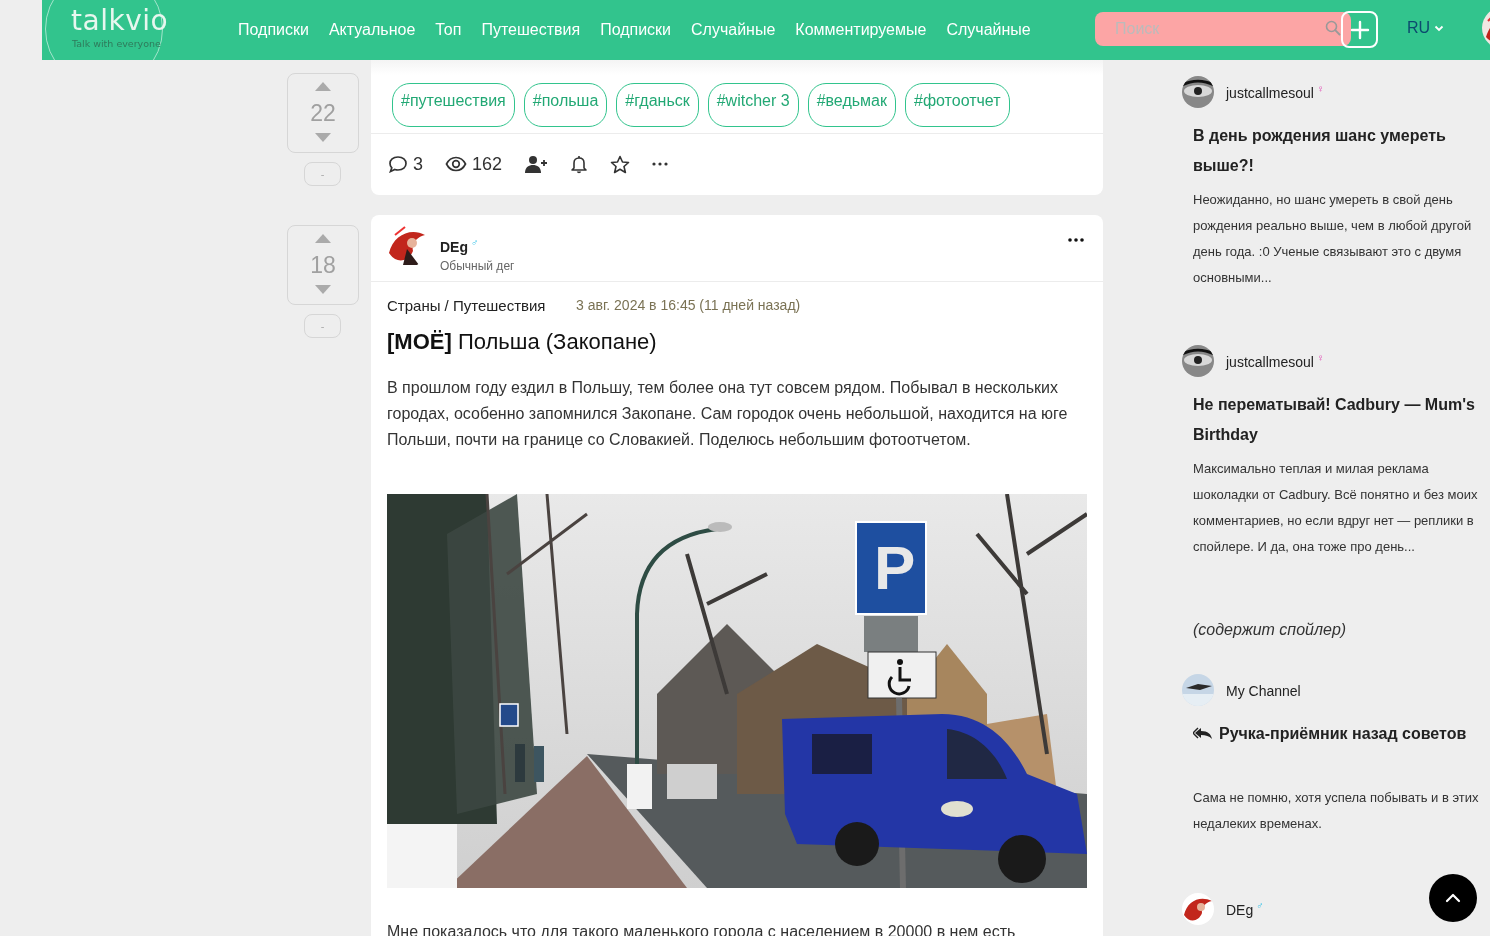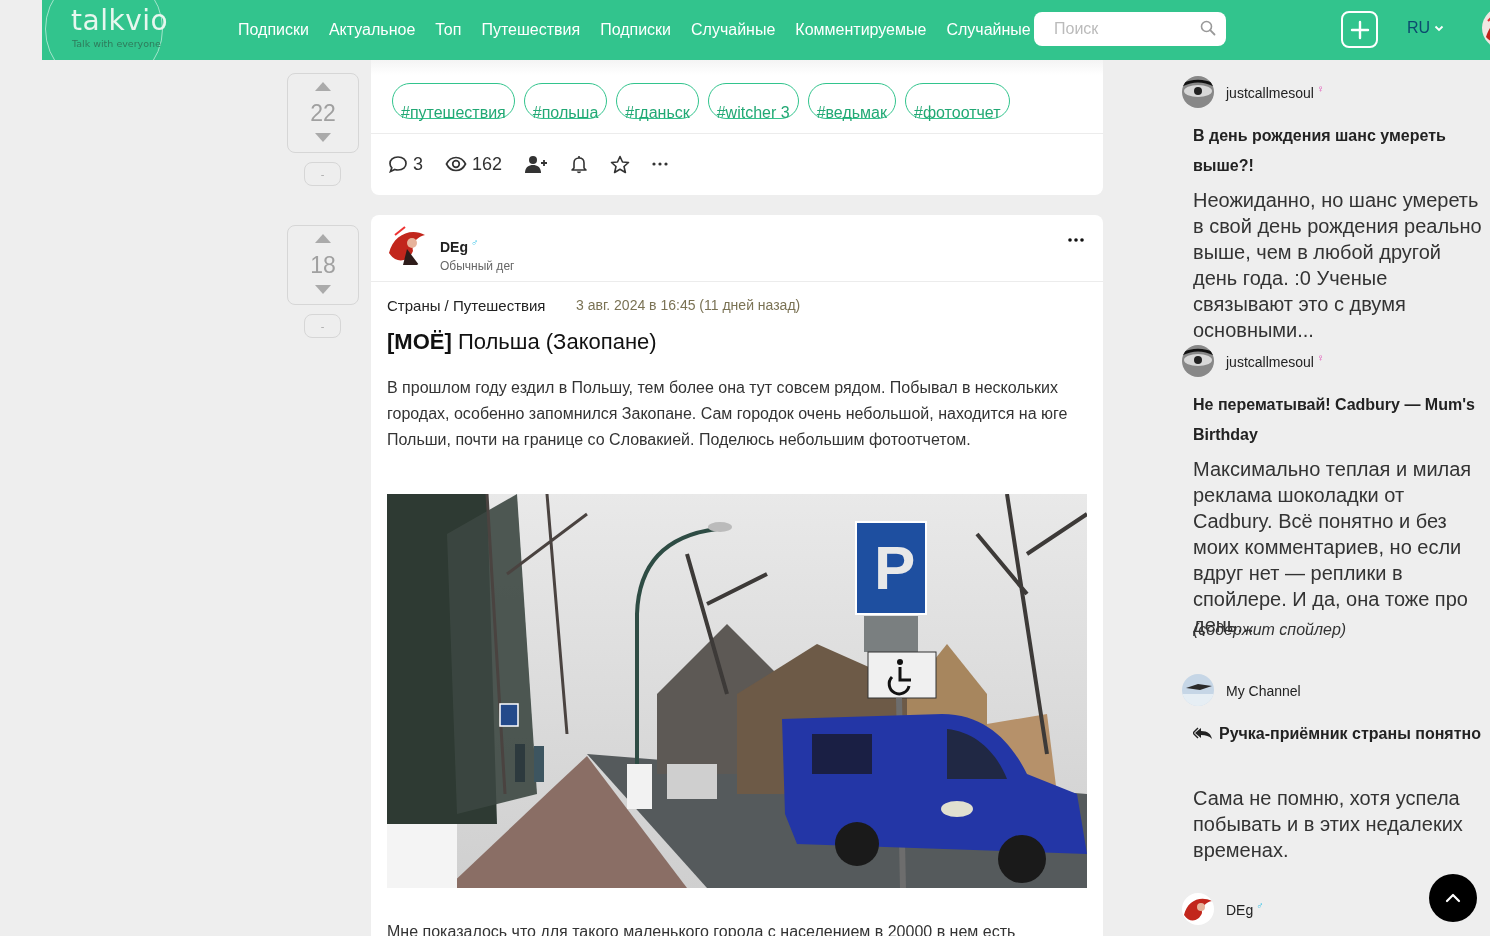--- a/index.html
+++ b/index.html
@@ -14,7 +14,7 @@
   .logo-tag { position: absolute; left: 30px; top: 38px; font-size: 9.5px; color: #2f7a5b; font-family: "DejaVu Sans", sans-serif; }
   .nav { position: absolute; left: 196px; top: 0; height: 60px; display: flex; align-items: center; }
   .nav a { color: #fff; text-decoration: none; font-size: 16px; margin-right: 20px; white-space: nowrap; }
-  .search { position: absolute; left: 992px; top: 12px; width: 192px; height: 34px; background: #ffffff; border-radius: 8px; }
+  .search { position: absolute; left: 1053px; top: 12px; width: 256px; height: 34px; background: #fca5a5; border-radius: 8px; }
   .search input { position: absolute; left: 0; top: 0; width: 100%; height: 100%; border: none; outline: none; background: transparent; padding-left: 20px; font-size: 16px; color: #333; font-family: "Liberation Sans", sans-serif; }
   .search input::placeholder { color: #bbb; }
   .search-icon { position: absolute; right: 10px; top: 8px; width: 16px; height: 16px; }

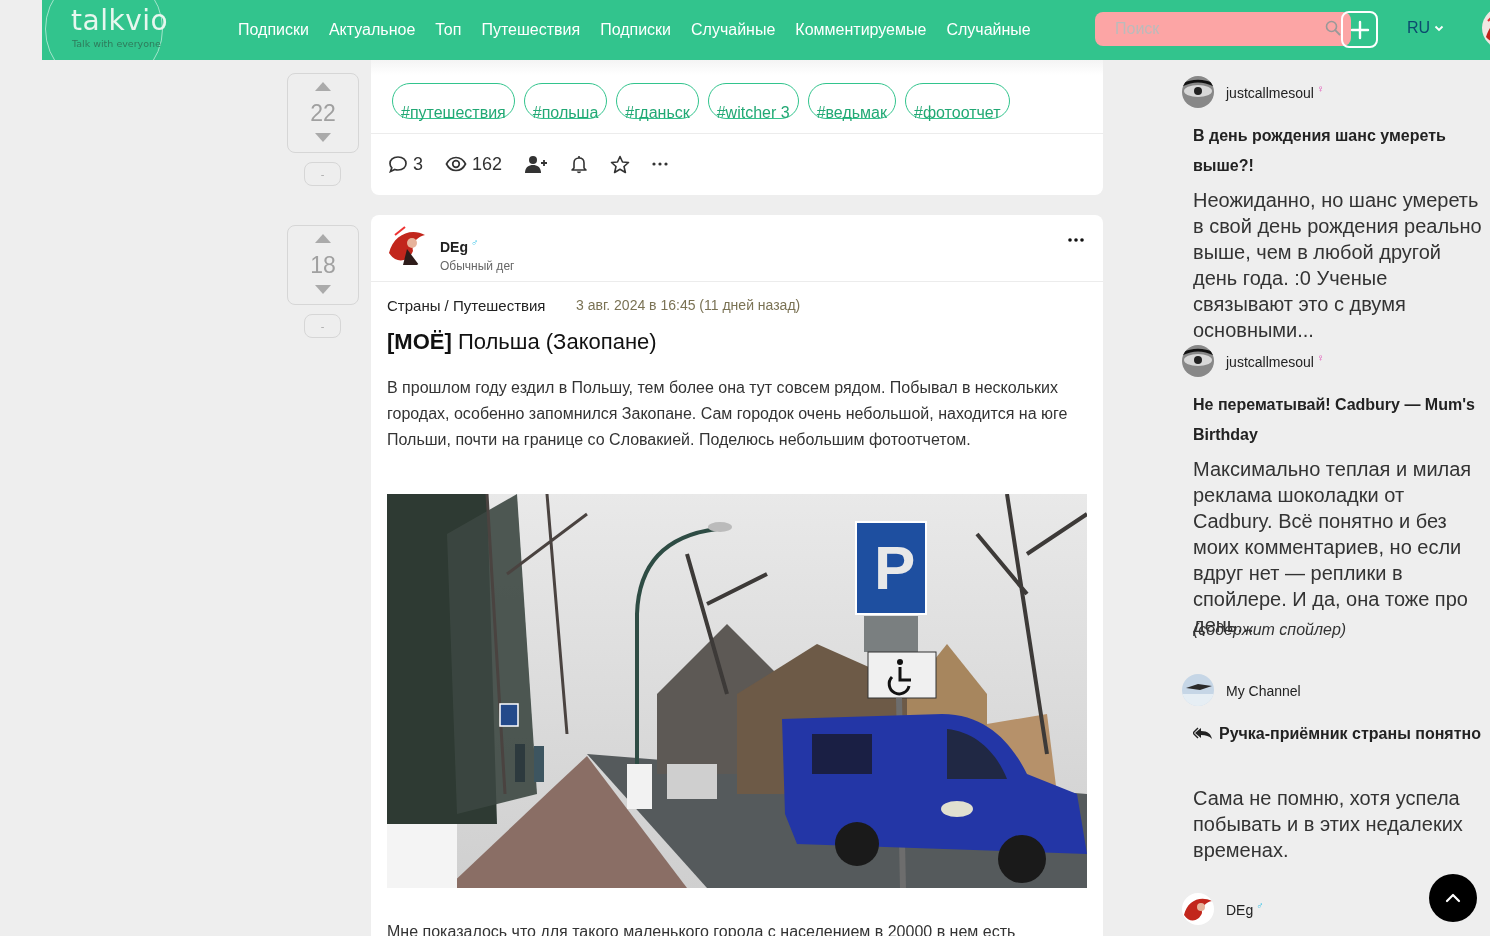--- a/index.html
+++ b/index.html
@@ -35,7 +35,7 @@
   .card1 { top: 50px; height: 145px; overflow: hidden; }
   .card1 .fade { position: absolute; left: 0; top: 10px; right: 0; height: 15px; background: linear-gradient(#f4f4f4, #fff); }
   .tags { position: absolute; left: 21px; top: 33px; display: flex; gap: 9px; }
-  .tag { border: 1px solid #32c48d; color: #22a874; border-radius: 18px; height: 36px; line-height: 34px; padding: 12px 8px; font-size: 16px; white-space: nowrap; }
+  .tag { border: 1px solid #32c48d; color: #22a874; border-radius: 18px; height: 44px; line-height: 34px; padding: 0 8px; font-size: 16px; white-space: nowrap; }
   .card1 .sep { position: absolute; left: 0; right: 0; top: 83px; border-top: 1px solid #ececec; }
   .actions { position: absolute; left: 17px; top: 103px; display: flex; align-items: center; height: 22px; }
   .act { display: flex; align-items: center; gap: 5px; font-size: 18px; color: #333; margin-right: 22px; }

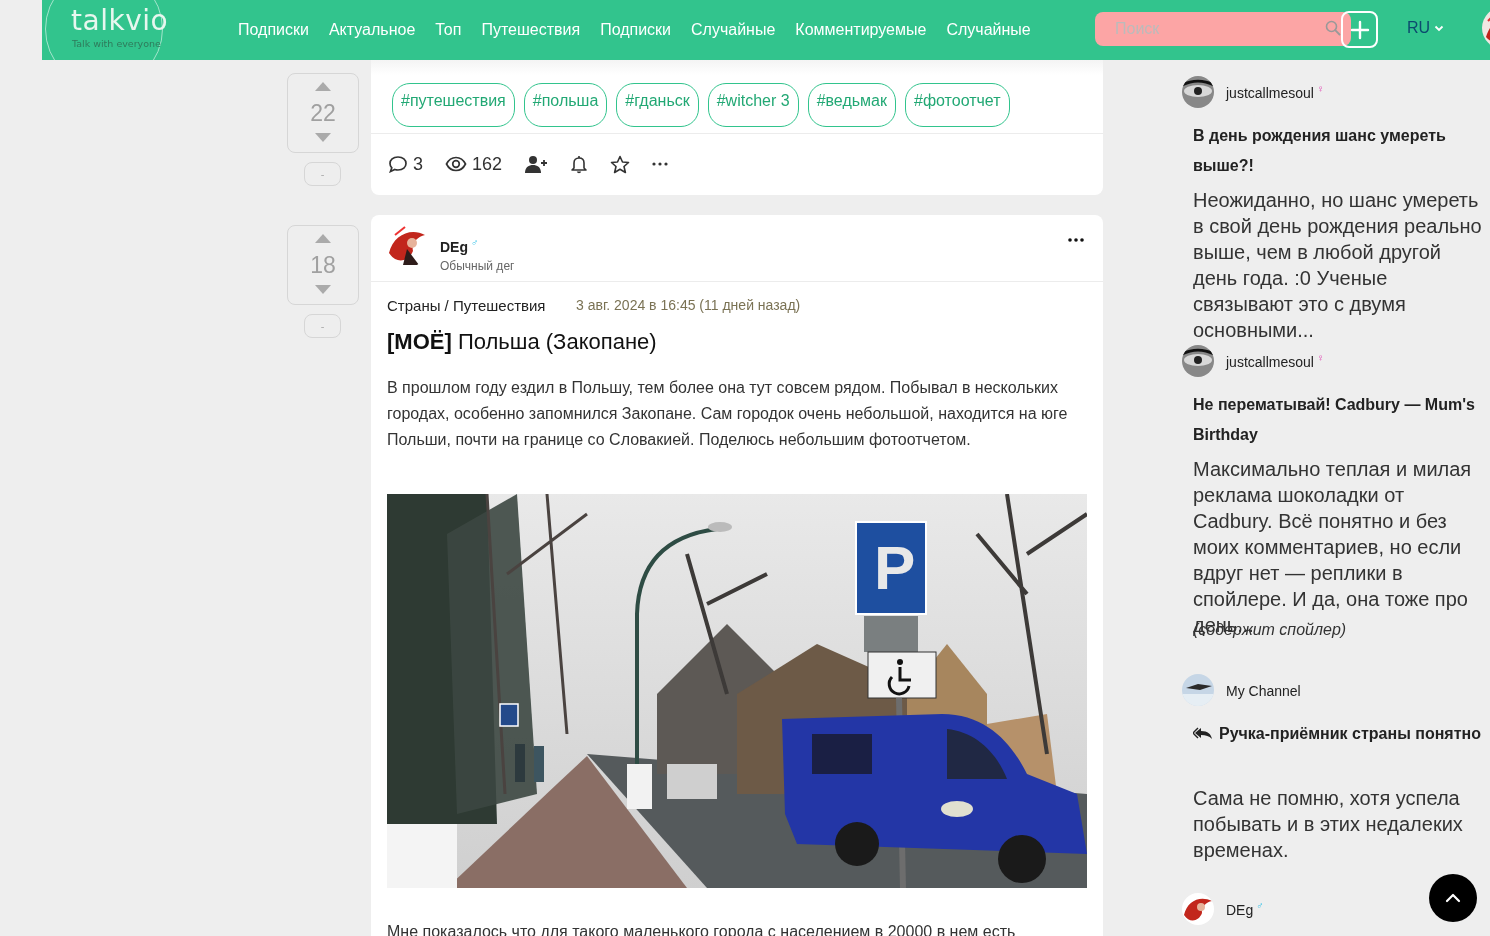--- a/index.html
+++ b/index.html
@@ -64,7 +64,7 @@
   .s-av { position: absolute; left: 0; top: 0; width: 32px; height: 32px; border-radius: 50%; overflow: hidden; }
   .s-name { position: absolute; left: 44px; top: 9px; font-size: 14px; color: #222; white-space: nowrap; }
   .s-title { position: absolute; left: 13px; font-size: 16px; font-weight: bold; color: #222; line-height: 30px; width: 290px; }
-  .s-text { position: absolute; left: 13px; font-size: 20px; color: #333; line-height: 26px; width: 295px; }
+  .s-text { position: absolute; left: 13px; font-size: 13px; color: #333; line-height: 26px; width: 295px; }
   .s-spoiler { position: absolute; left: 13px; font-size: 16px; font-style: italic; color: #333; }
 
   .to-top { position: absolute; left: 1429px; top: 874px; width: 48px; height: 48px; background: #000; border-radius: 50%; display: flex; align-items: center; justify-content: center; z-index: 20; }

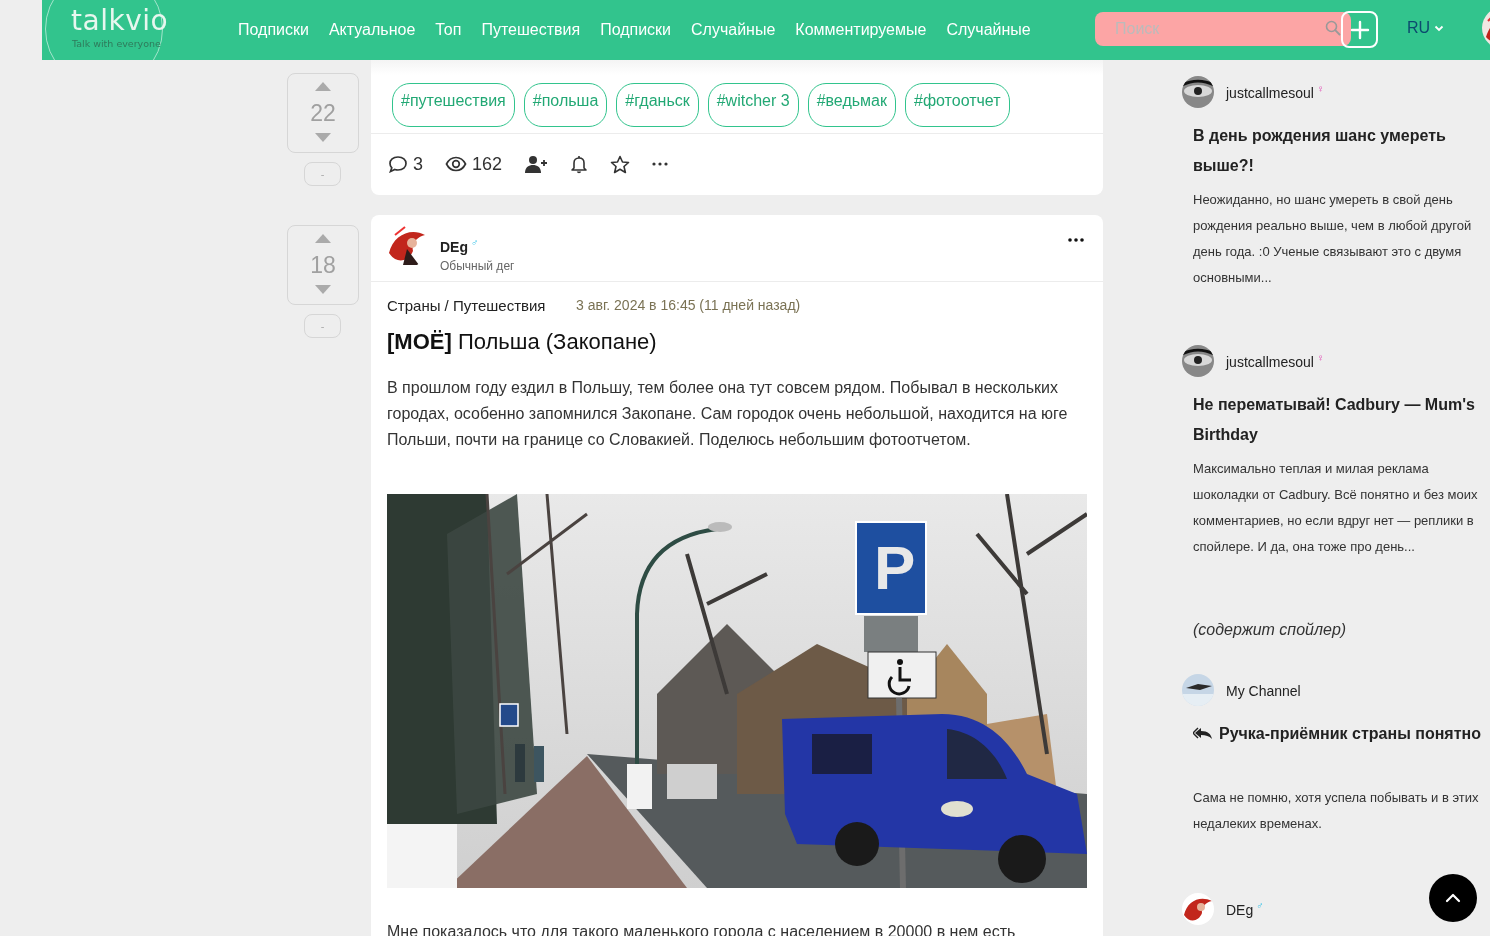--- a/index.html
+++ b/index.html
@@ -321,7 +321,7 @@
       <svg width="20" height="14" viewBox="0 0 20 14" style="vertical-align:-1px;margin-right:6px;">
           <path d="M8 2 L2 7 L8 12 L8 9 C13 9 16 10 19 13 C18 8 15 5 8 5Z" fill="#222"></path>
           <path d="M5 2 L0 7 L5 12" fill="none" stroke="#222" stroke-width="1.4"></path>
-        </svg><span>Ручка-приёмник страны понятно</span>
+        </svg><span>Ручка-приёмник назад советов</span>
     </div>
     <div class="s-text" style="top:111px;">Сама не помню, хотя успела побывать и в этих недалеких временах.</div>
   </div>

